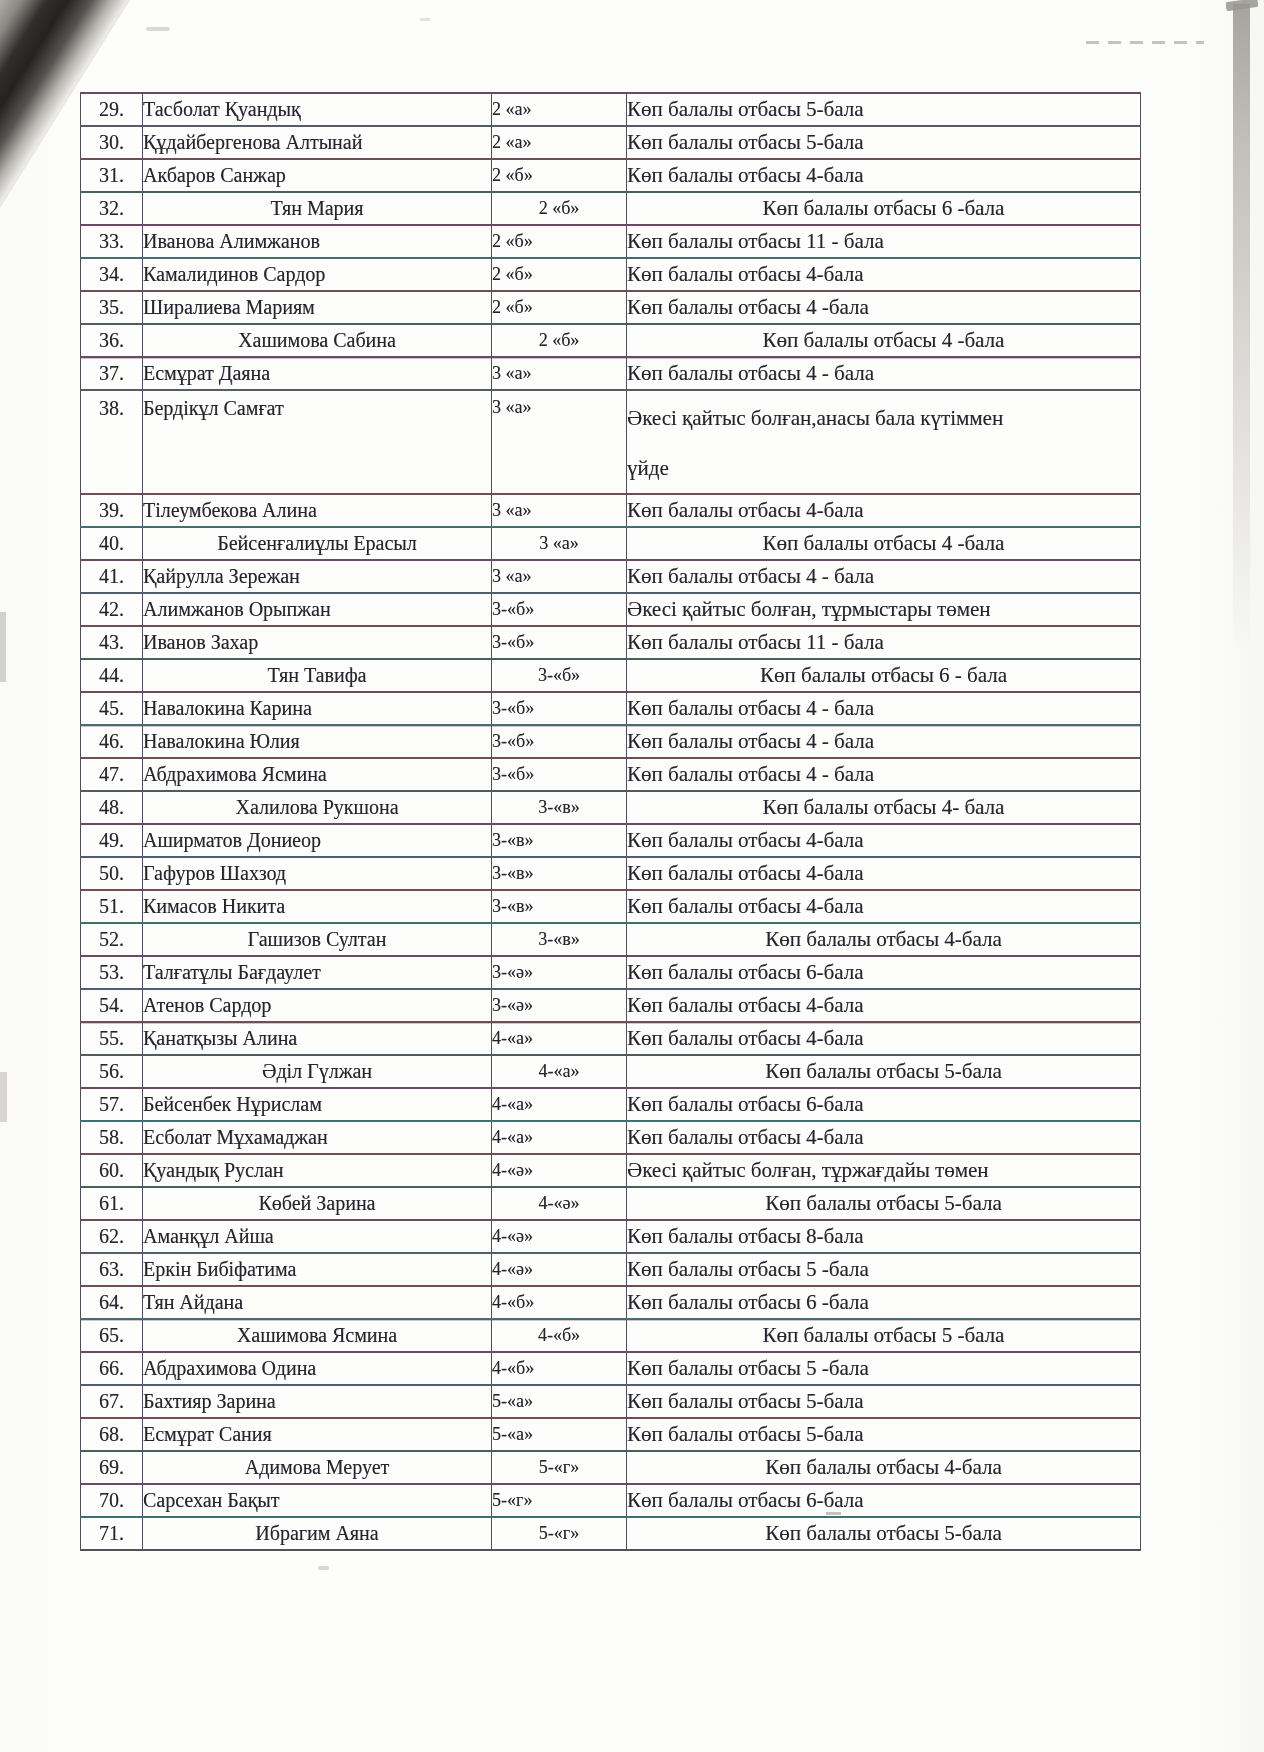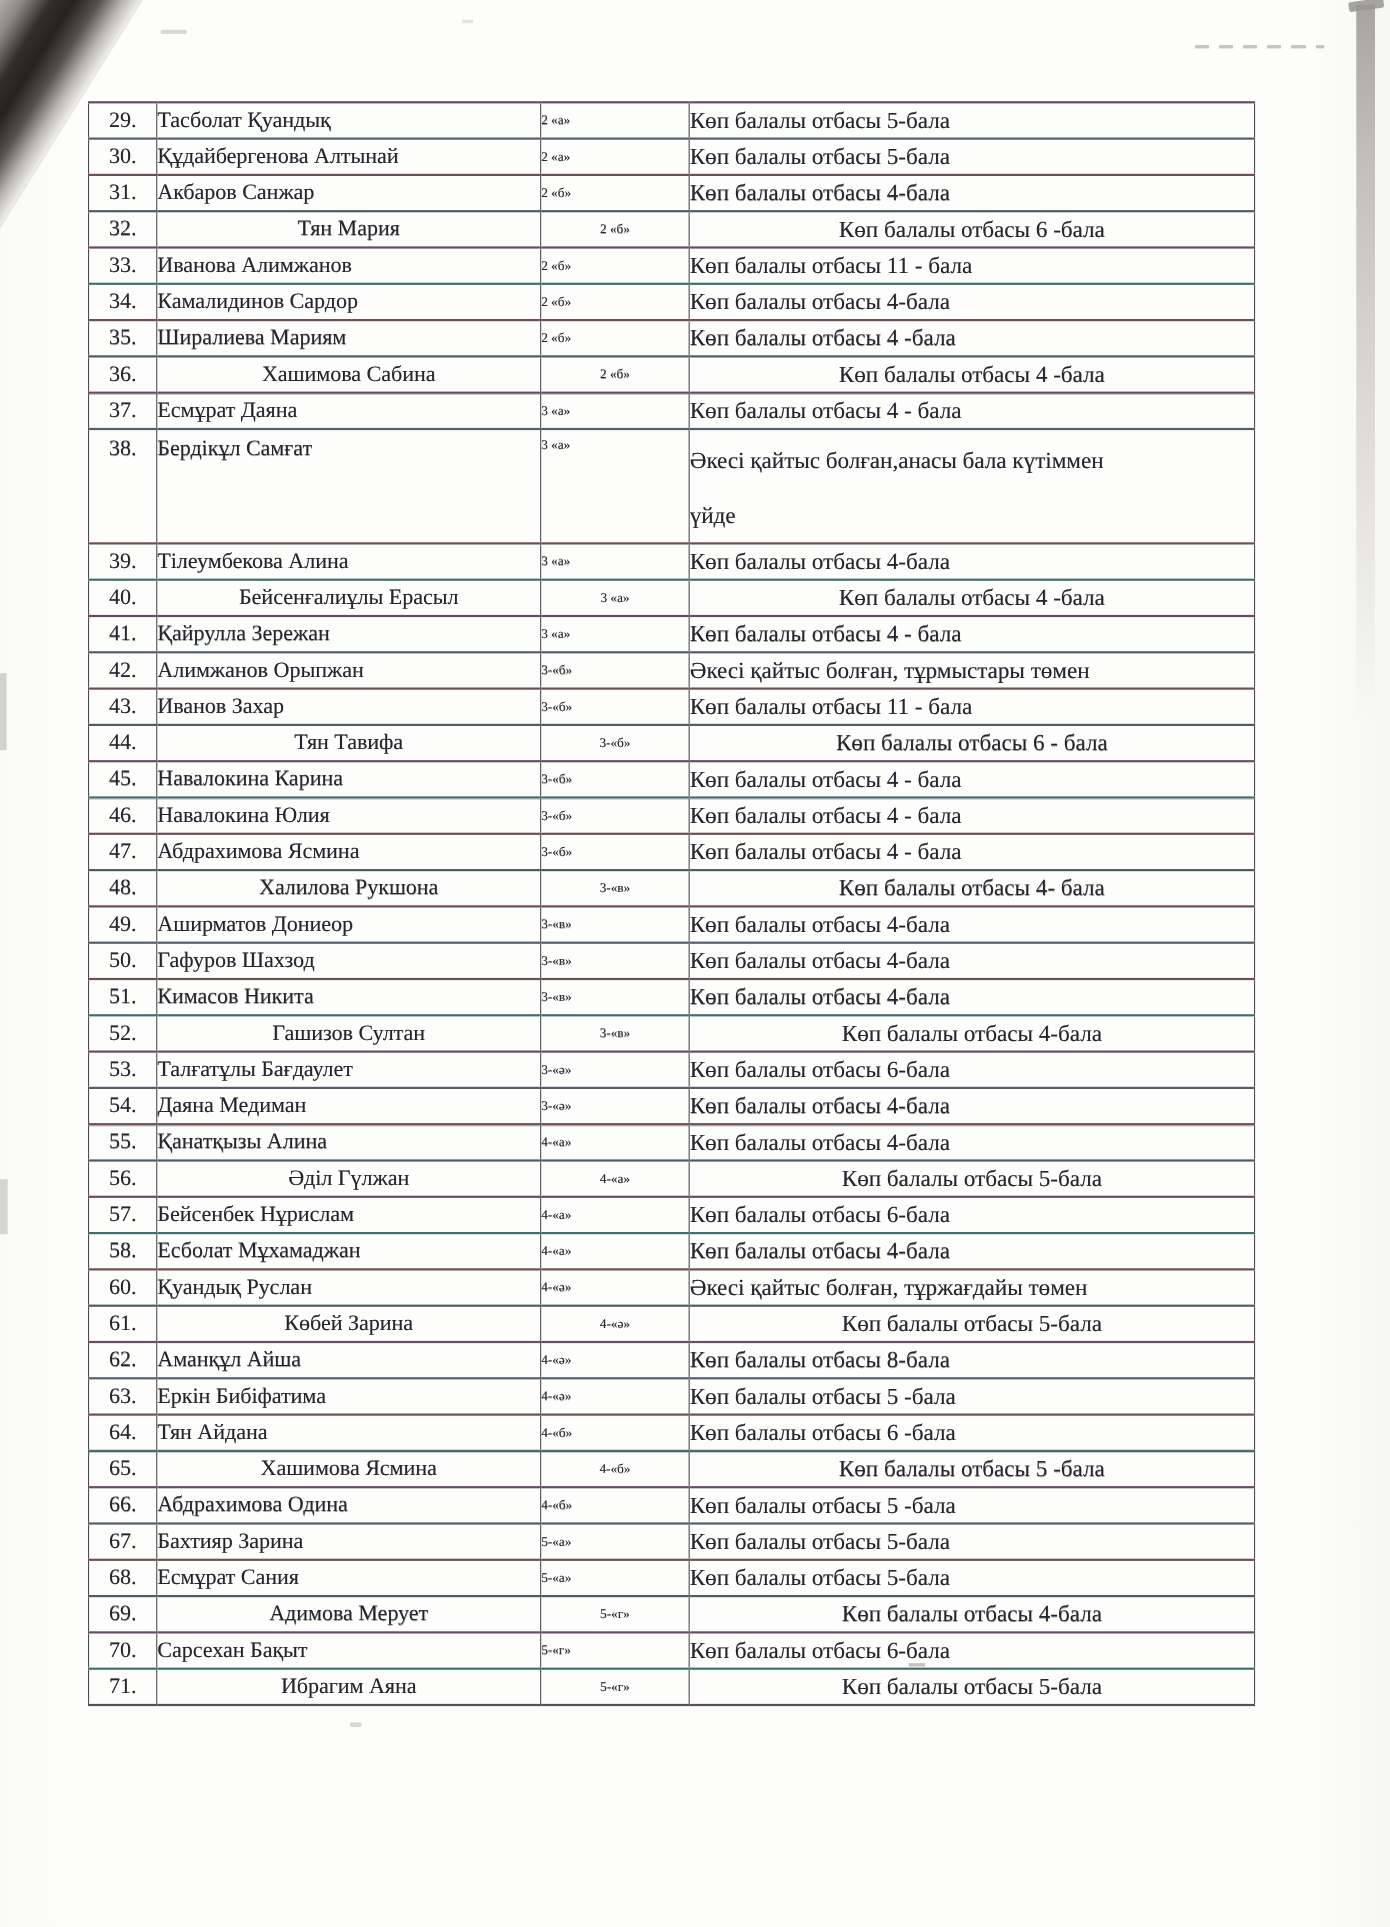--- a/index.html
+++ b/index.html
@@ -67,7 +67,7 @@
 
   td.c-num{text-align:center;font-size:20px;}
   td.c-name{padding-left:11px;font-size:20px;}
-  td.c-grade{padding-left:12px;font-size:12px;}
+  td.c-grade{padding-left:12px;font-size:18px;}
   td.c-reason{padding-left:14px;font-size:21px;white-space:pre-line;padding-top:7px;padding-bottom:1px;}
 
   tr.row-tall{height:100px;}

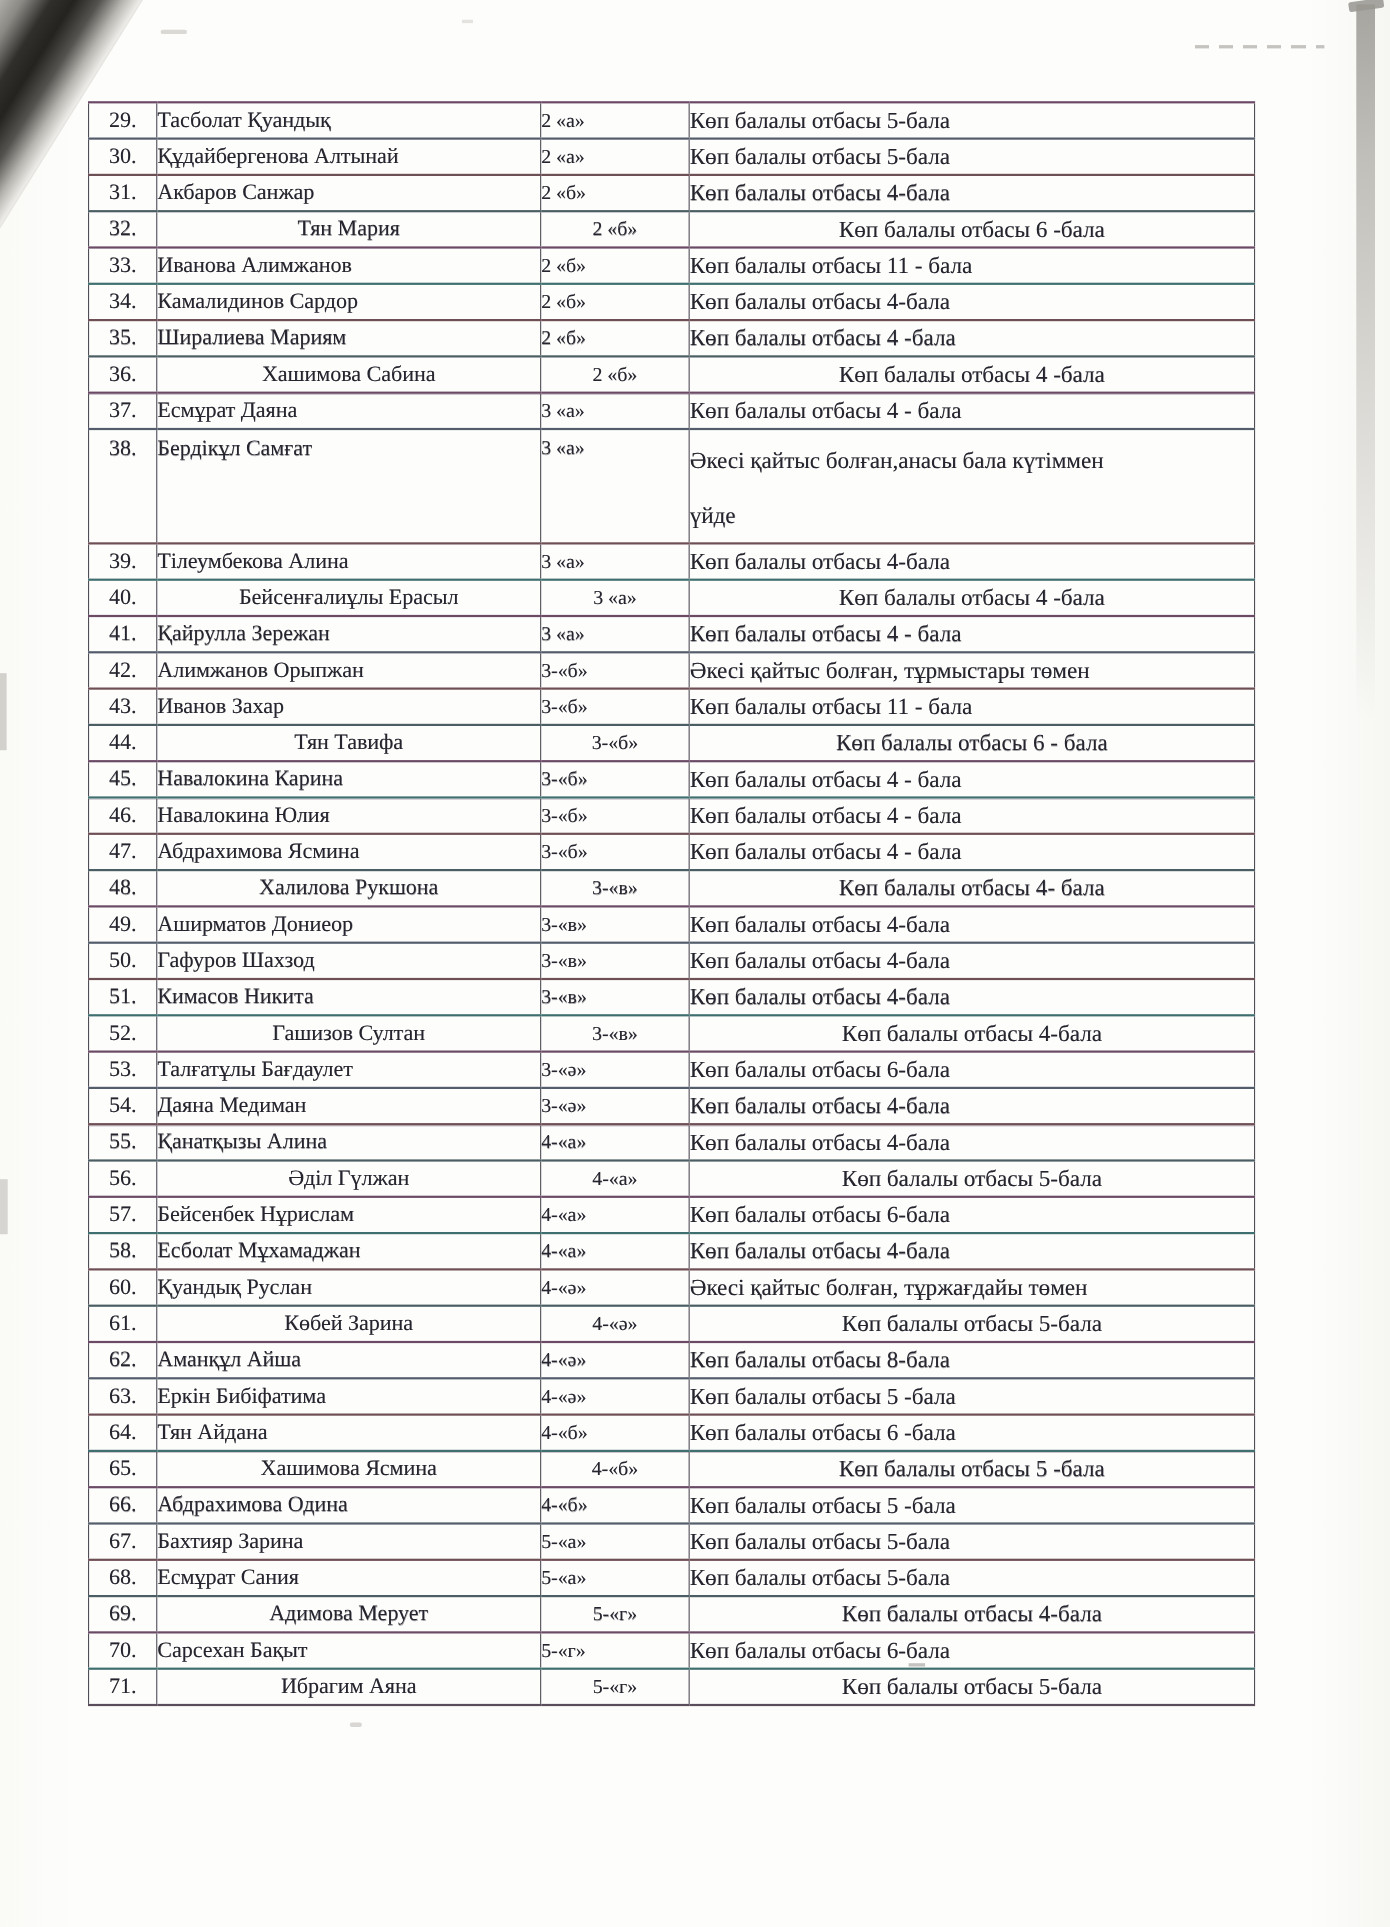--- a/index.html
+++ b/index.html
@@ -251,7 +251,7 @@
     </tr>
         <tr>
       <td class="c-num">54.</td>
-      <td class="c-name">Даяна Медиман</td>
+      <td class="c-name">Атенов Сардор</td>
       <td class="c-grade">3-«ә»</td>
       <td class="c-reason">Көп балалы отбасы 4-бала</td>
     </tr>

